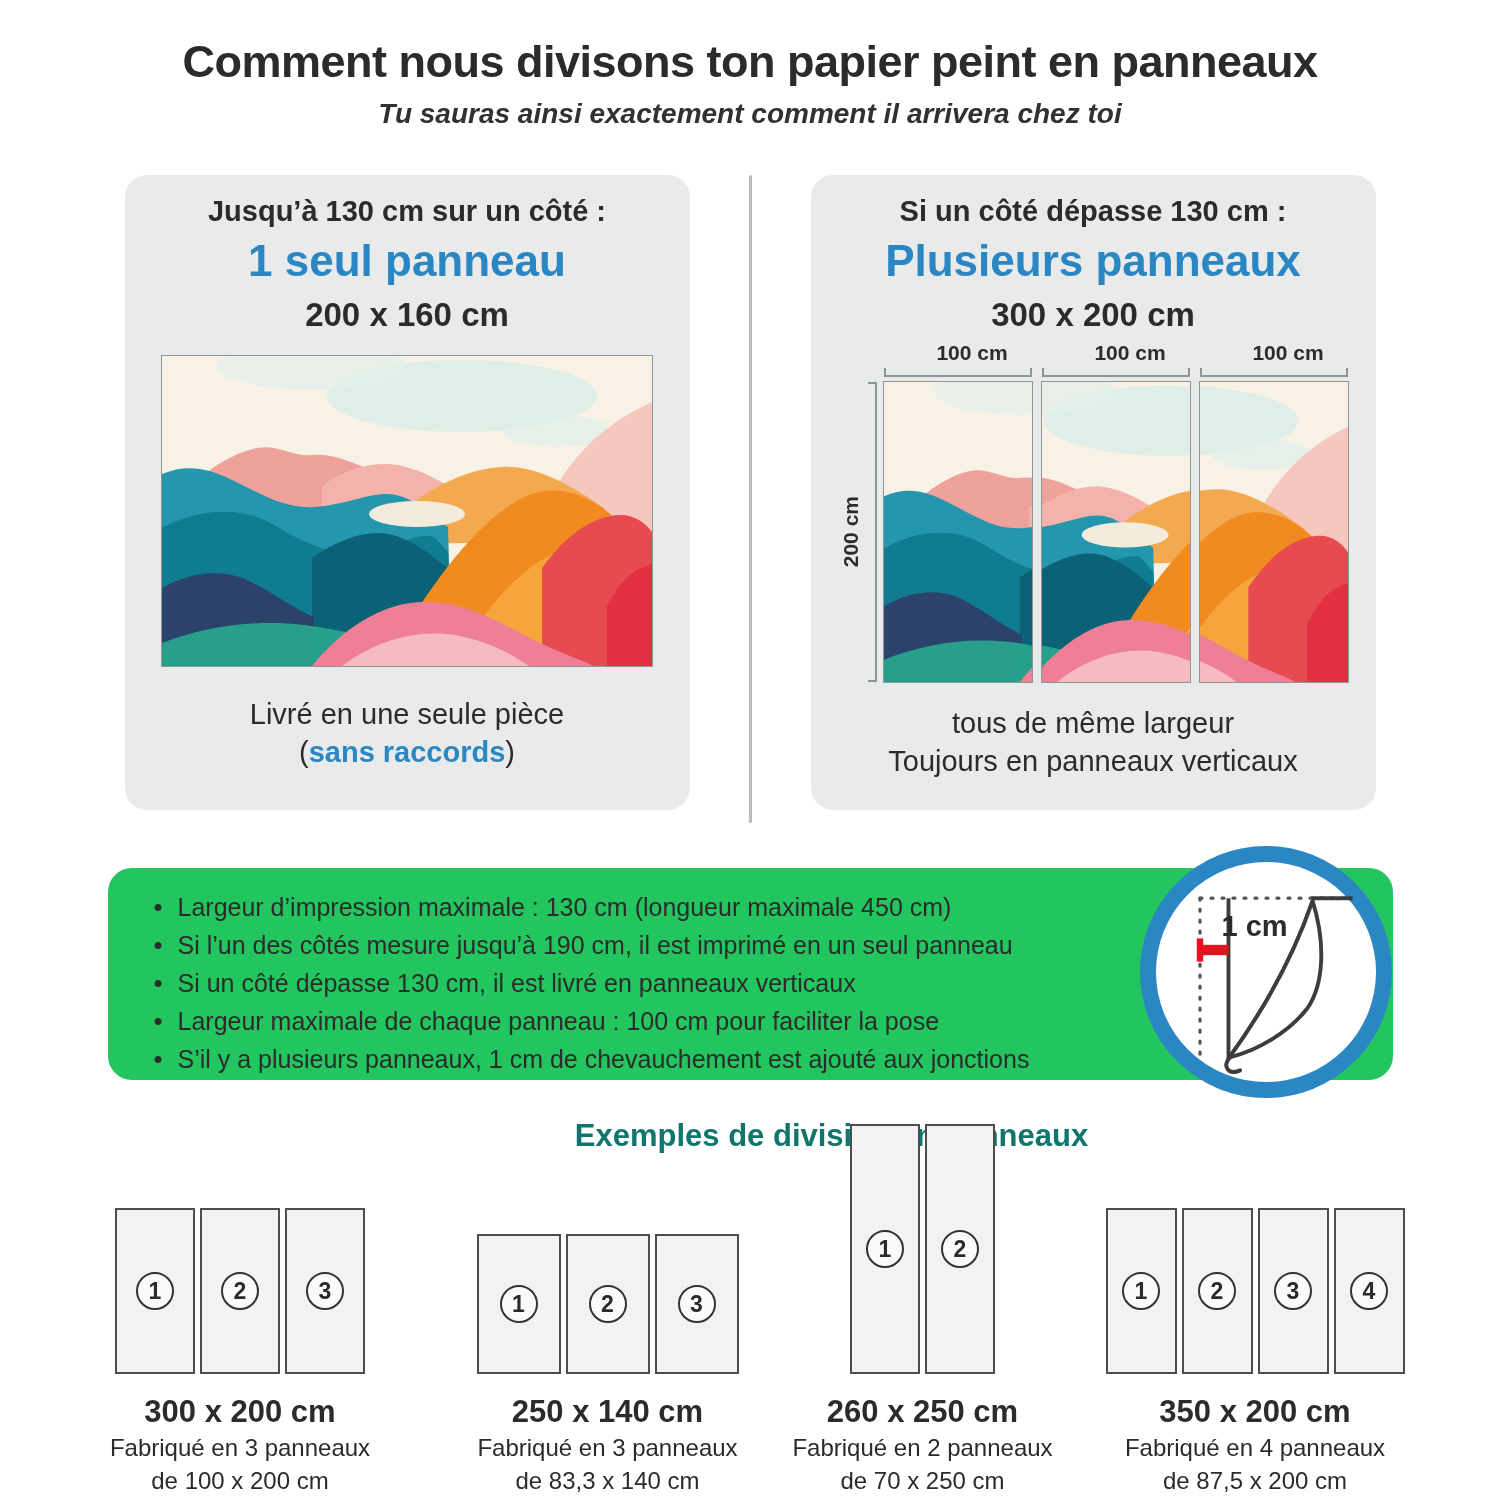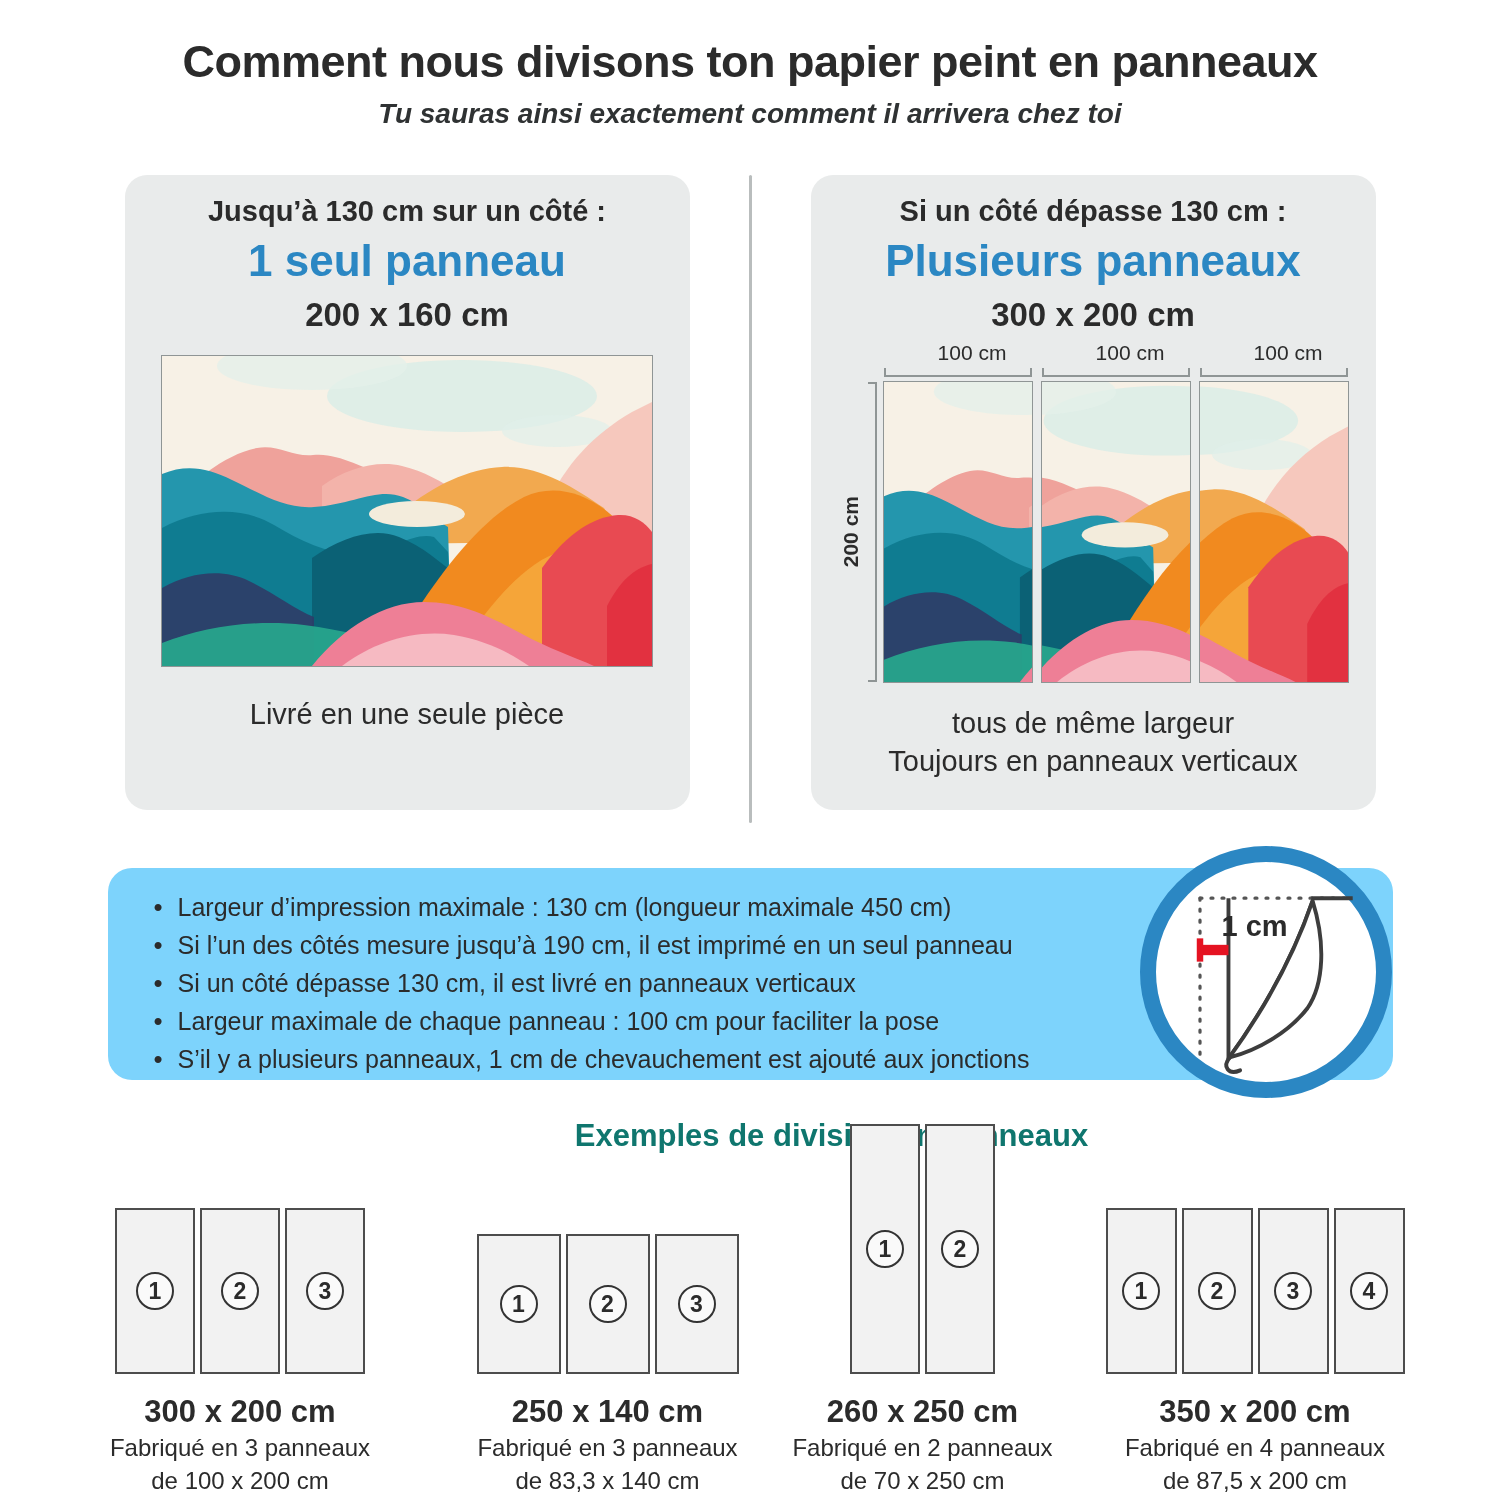--- a/index.html
+++ b/index.html
@@ -36,7 +36,7 @@
            border-top:2px solid #8f9595;border-bottom:2px solid #8f9595;border-right:2px solid #8f9595;}
   .meas-row{display:flex;gap:10px;margin-bottom:5px;}
   .meas-cell{width:148px;display:flex;flex-direction:column;align-items:center;gap:3px;}
-  .meas-cell span{font-size:21px;font-weight:normal;margin-left:29px;}
+  .meas-cell span{font-size:21px;font-weight:bold;margin-left:29px;}
   .mh-line{width:100%;height:9px;box-sizing:border-box;
            border-left:2px solid #8f9595;border-right:2px solid #8f9595;border-bottom:2px solid #8f9595;}
   .panels{display:flex;gap:10px;}

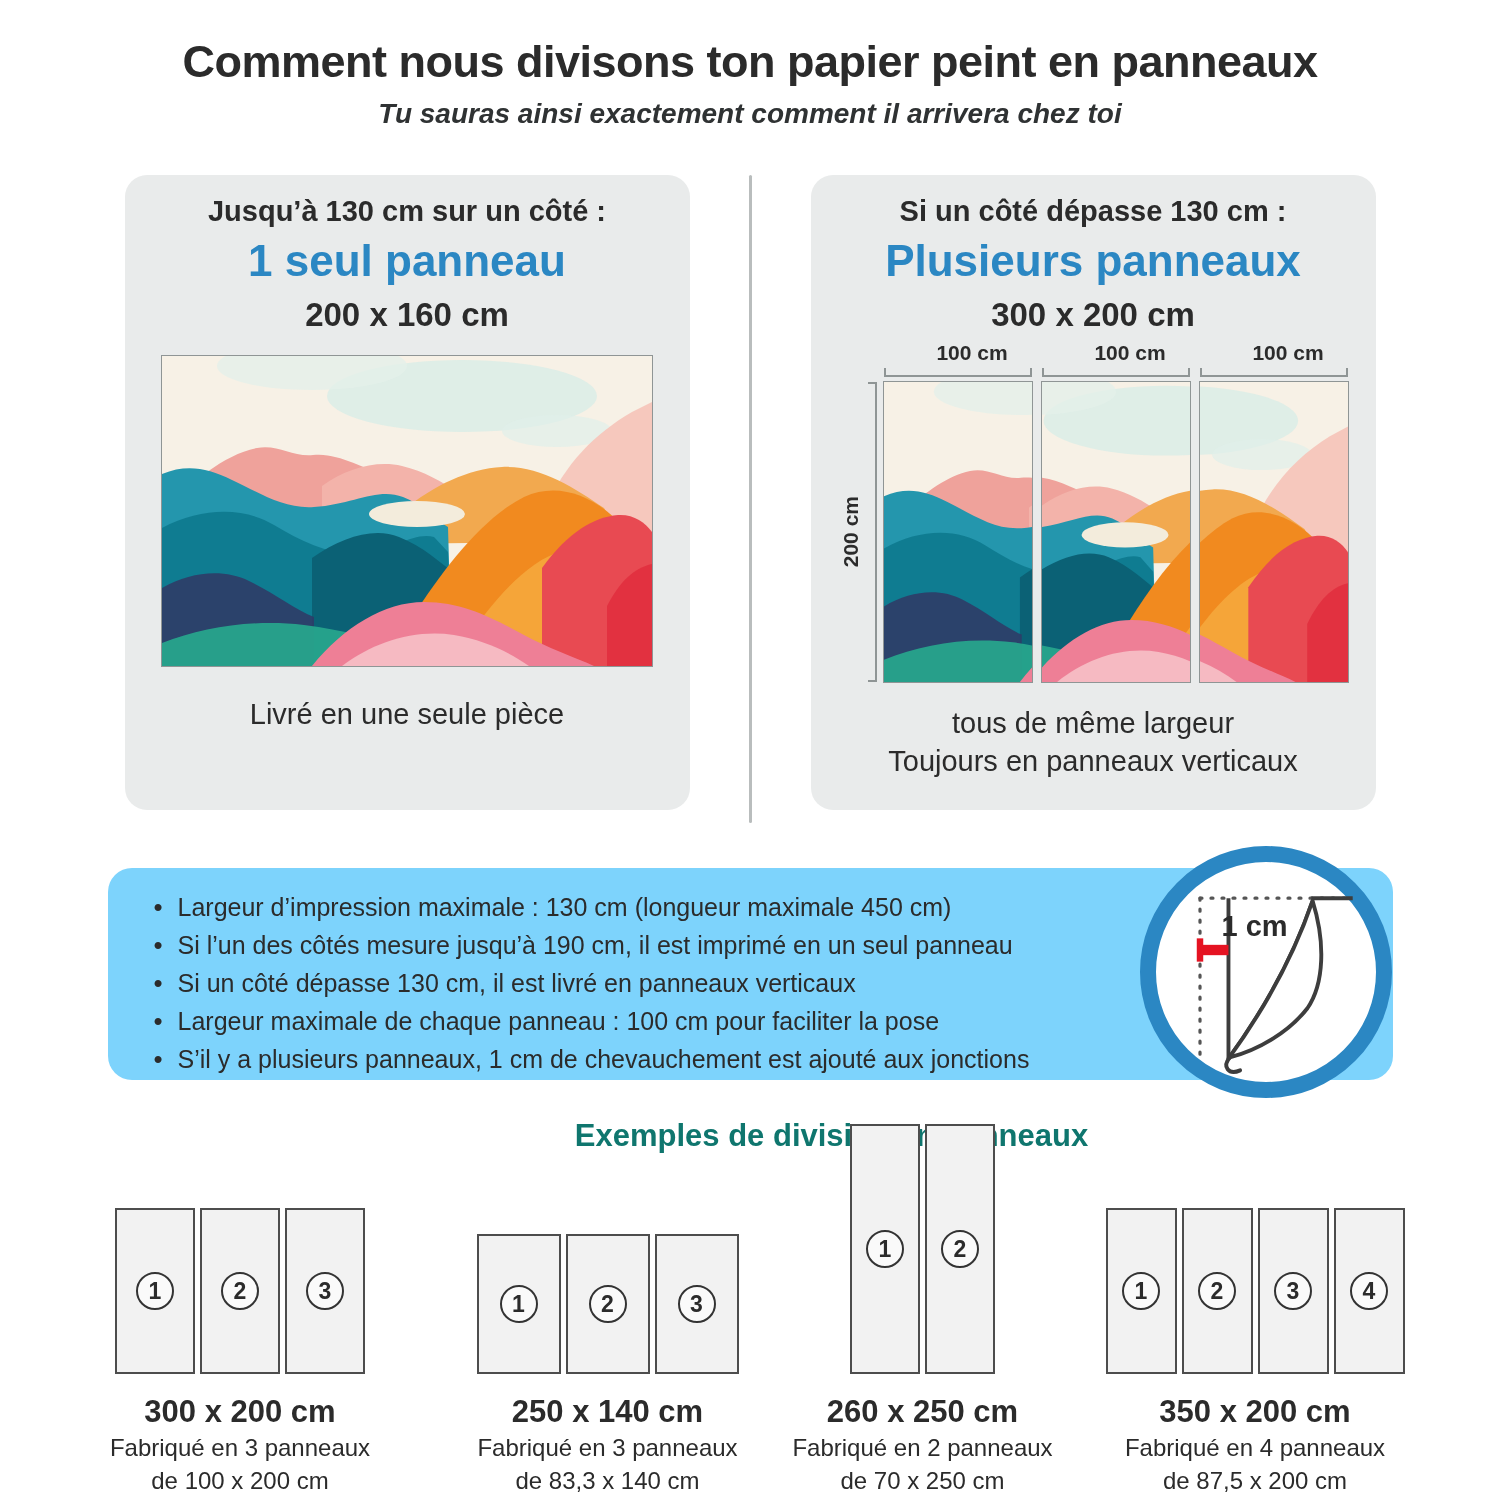--- a/index.html
+++ b/index.html
@@ -117,6 +117,7 @@
         </svg>
       <div class="caption">
         <div>Livré en une seule pièce</div>
+        <div><span>(</span><span class="link">sans raccords</span><span>)</span></div>
       </div>
     </div>
 

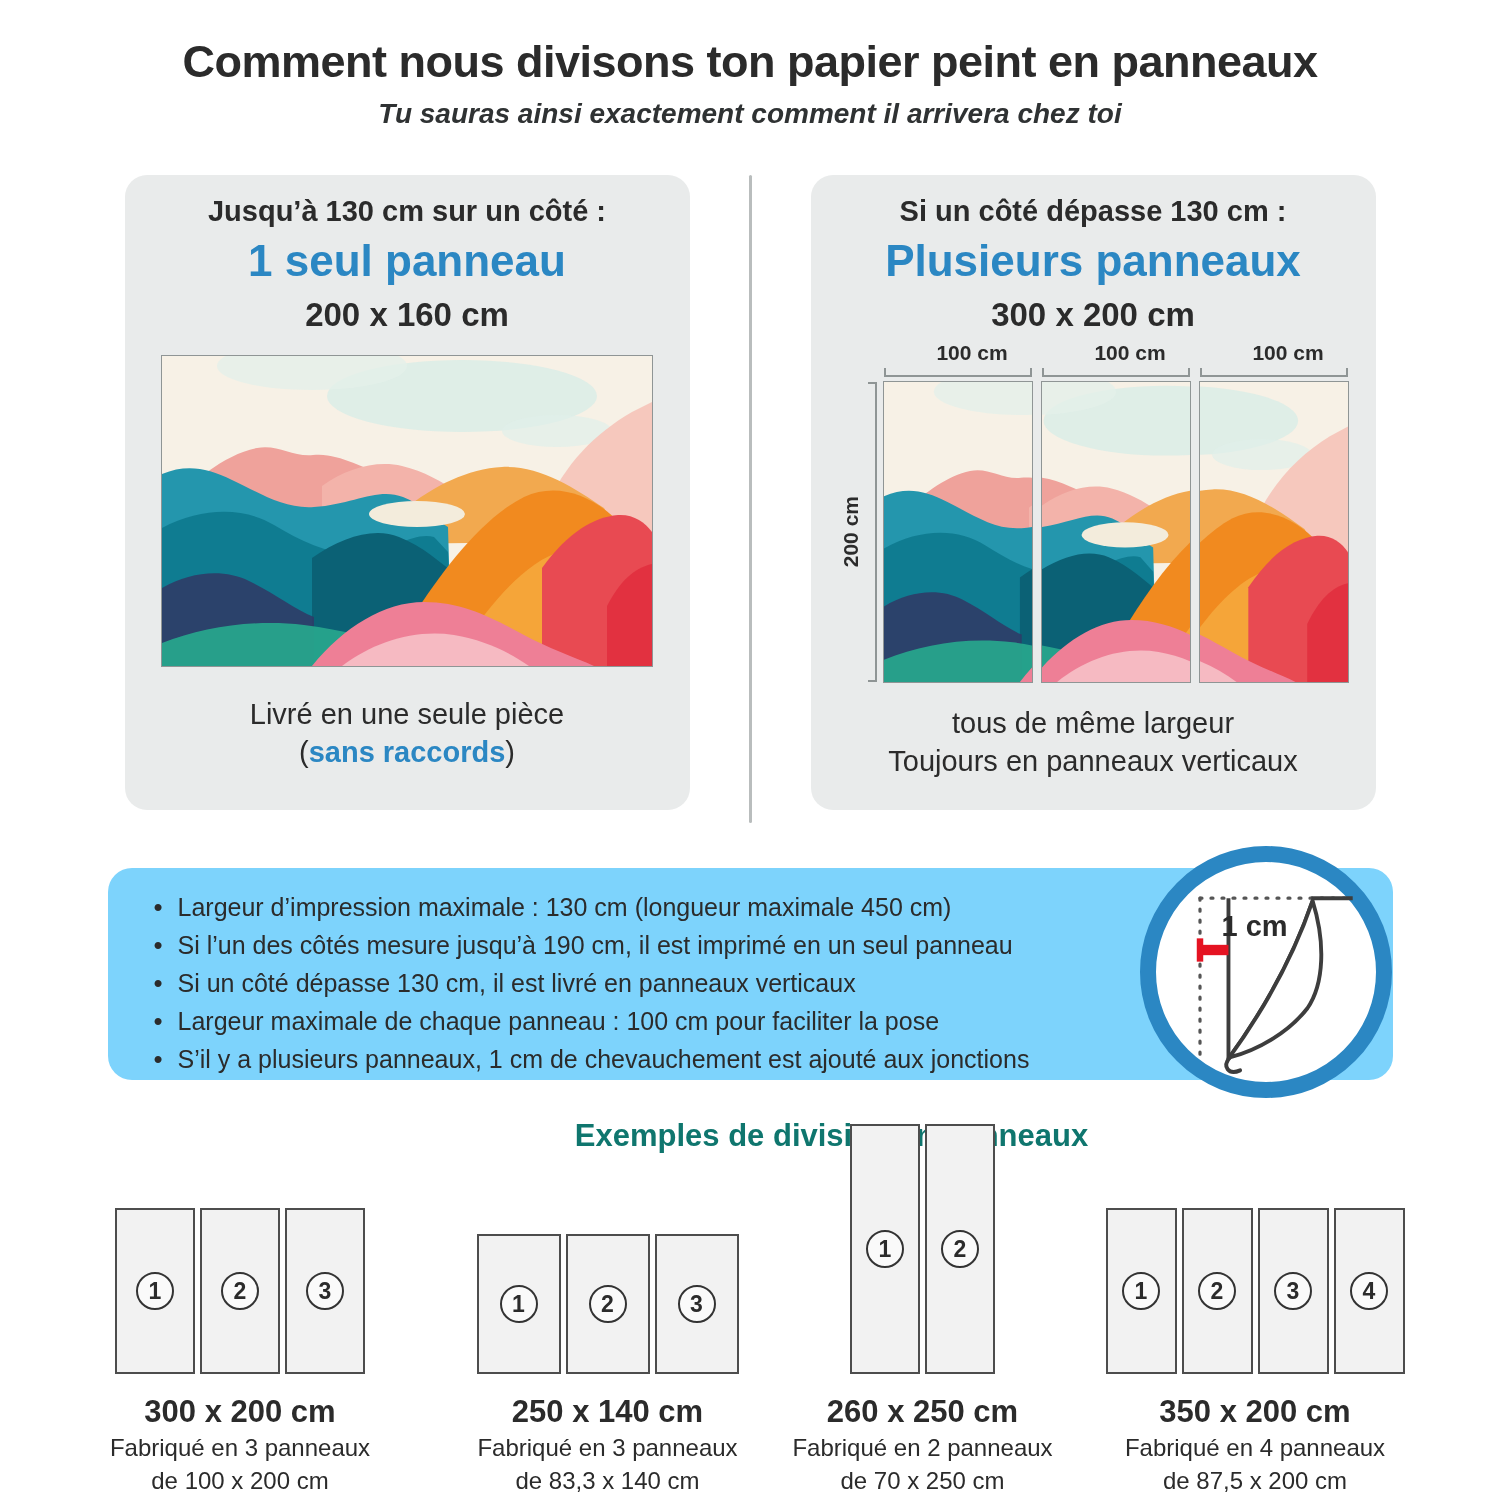--- a/index.html
+++ b/index.html
@@ -46,7 +46,7 @@
 
   
   .notes{position:relative;width:1285px;height:212px;margin:45px auto 0;
-         background:#7dd3fc;border-radius:24px;box-sizing:border-box;padding:20px 0 0 44px;}
+         background:#22c55e;border-radius:24px;box-sizing:border-box;padding:20px 0 0 44px;}
   .notes ul{margin:0;padding:0;list-style:none;}
   .notes li{font-size:25px;line-height:38px;padding-left:26px;position:relative;max-width:1000px;
             white-space:nowrap;}

